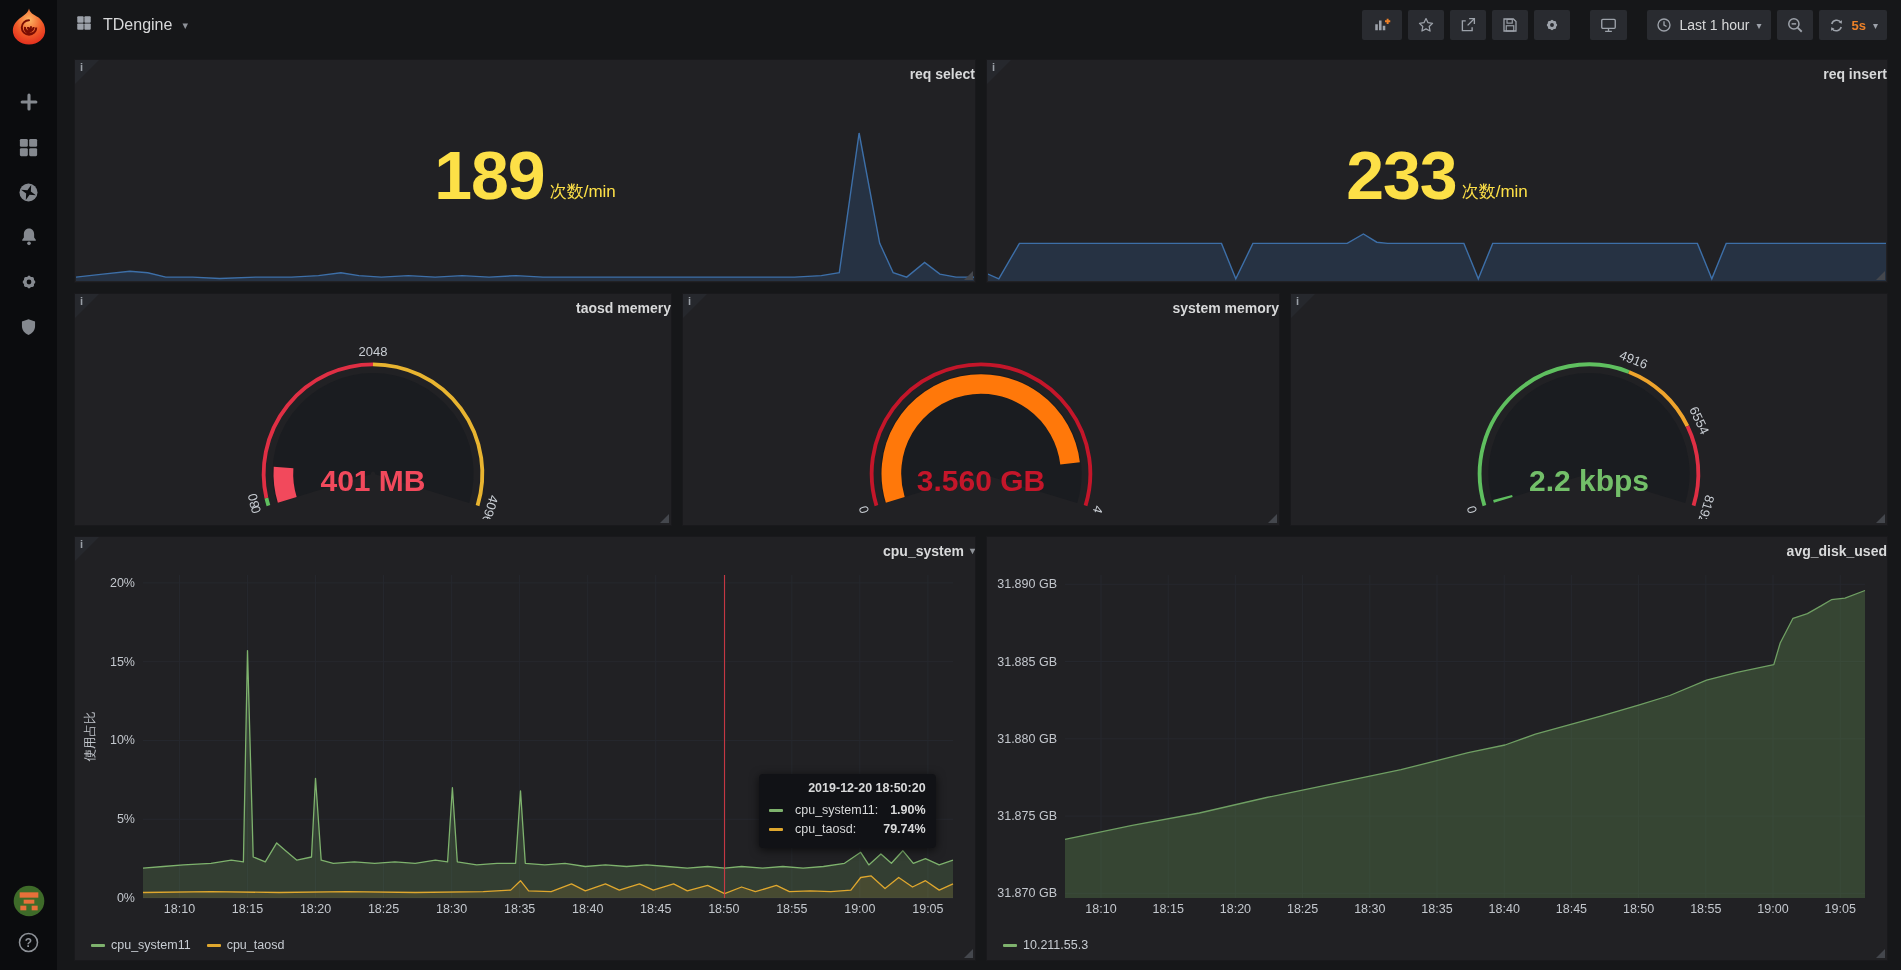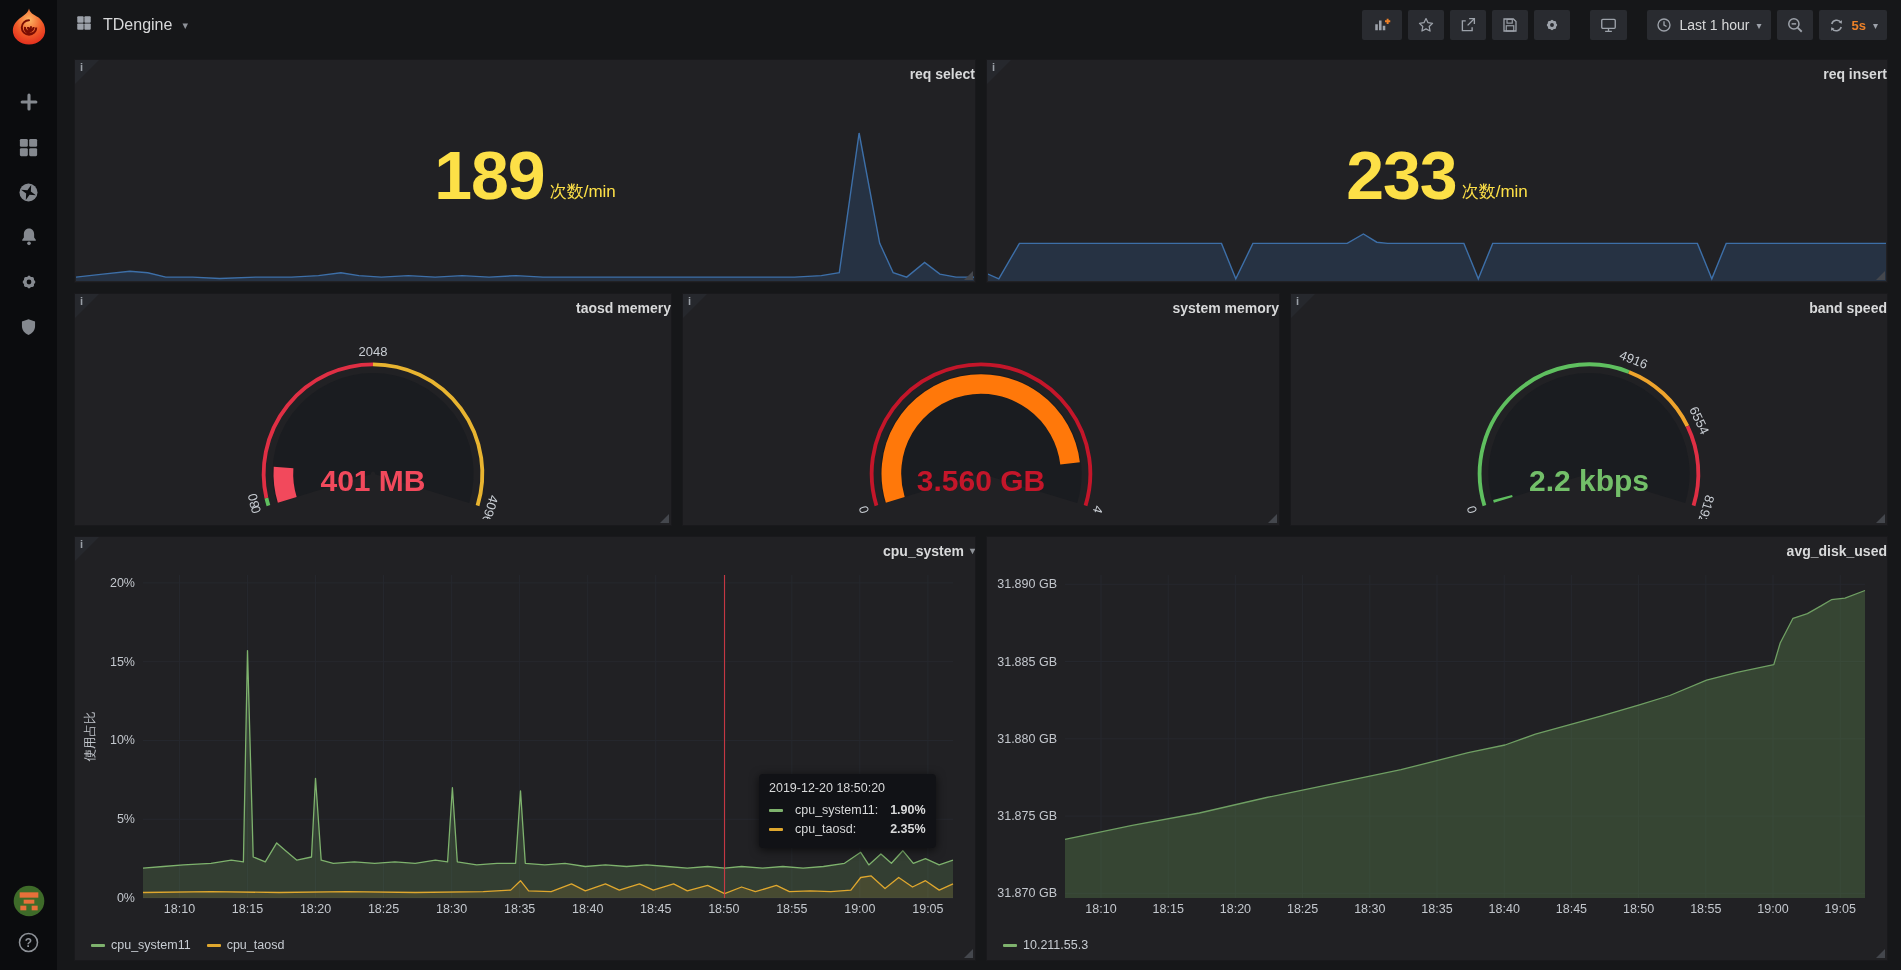--- a/index.html
+++ b/index.html
@@ -317,9 +317,6 @@
         <span class="info-corner">
             <i>i</i>
           </span>
-        <h2 class="panel-title">
-            <span>band speed</span>
-          </h2>
         <div class="gauge-wrap"><svg width="596" height="197">
               <path d="M 248.8579371681873 166.7142363578544 A 51.38745 51.38745 0 1 1 347.14206283181267 166.7142363578544" fill="none" stroke="#1a1c20" stroke-width="98.40150000000001"></path>
               <path d="M 212.26278399556082 177.9024974754055 A 89.6547 89.6547 0 0 1 211.56431576201214 175.4983540464446" fill="none" stroke="#5fbf5f" stroke-width="19.6803"></path>

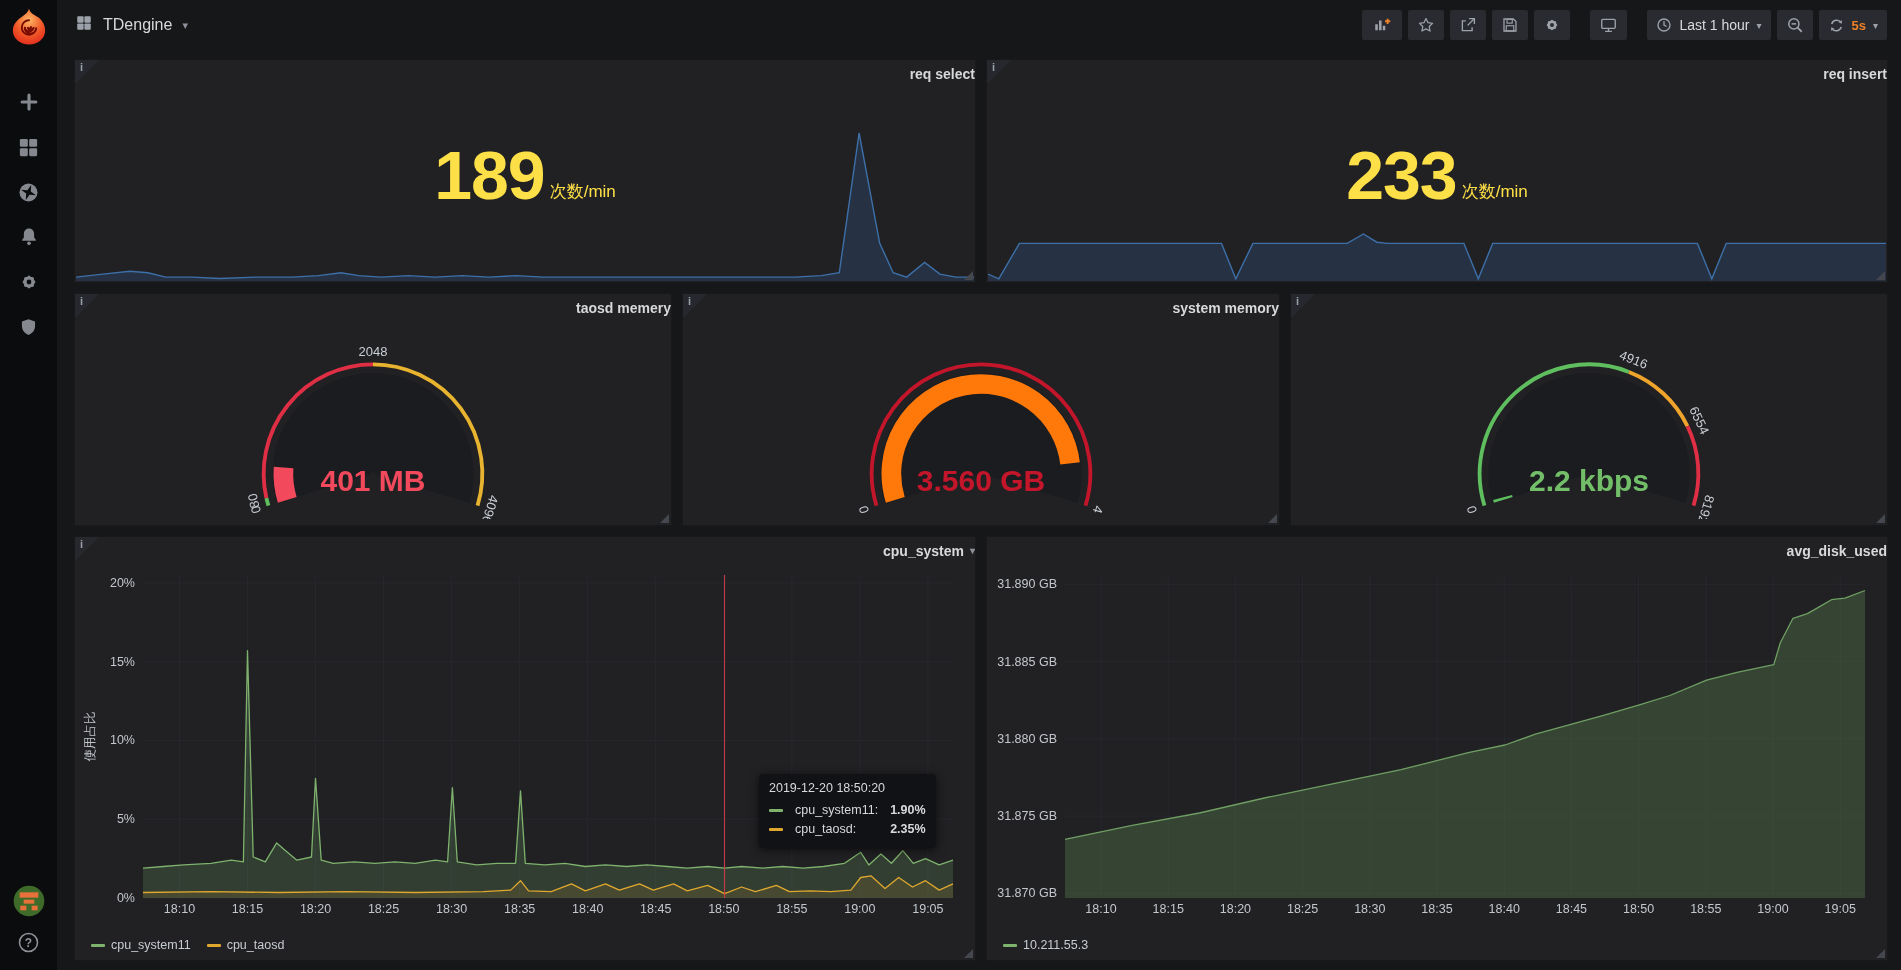--- a/index.html
+++ b/index.html
@@ -59,7 +59,7 @@
   
   .tooltip { position:absolute; left:76%; top:56%; min-width:170px; background:#111216; border-radius:4px;
     padding:7px 10px 8px; box-shadow:0 2px 10px rgba(0,0,0,.65); z-index:6; font-size:12.5px; }
-  .tt-time { text-align:left; font-weight:400; margin-bottom:6px; color:#d8d9da; }
+  .tt-time { text-align:right; font-weight:700; margin-bottom:6px; color:#d8d9da; }
   .tt-row { display:flex; align-items:center; gap:12px; line-height:1.55; }
   .tt-val { margin-left:auto; font-weight:700; }
   svg text { font-family:"Liberation Sans", sans-serif; }

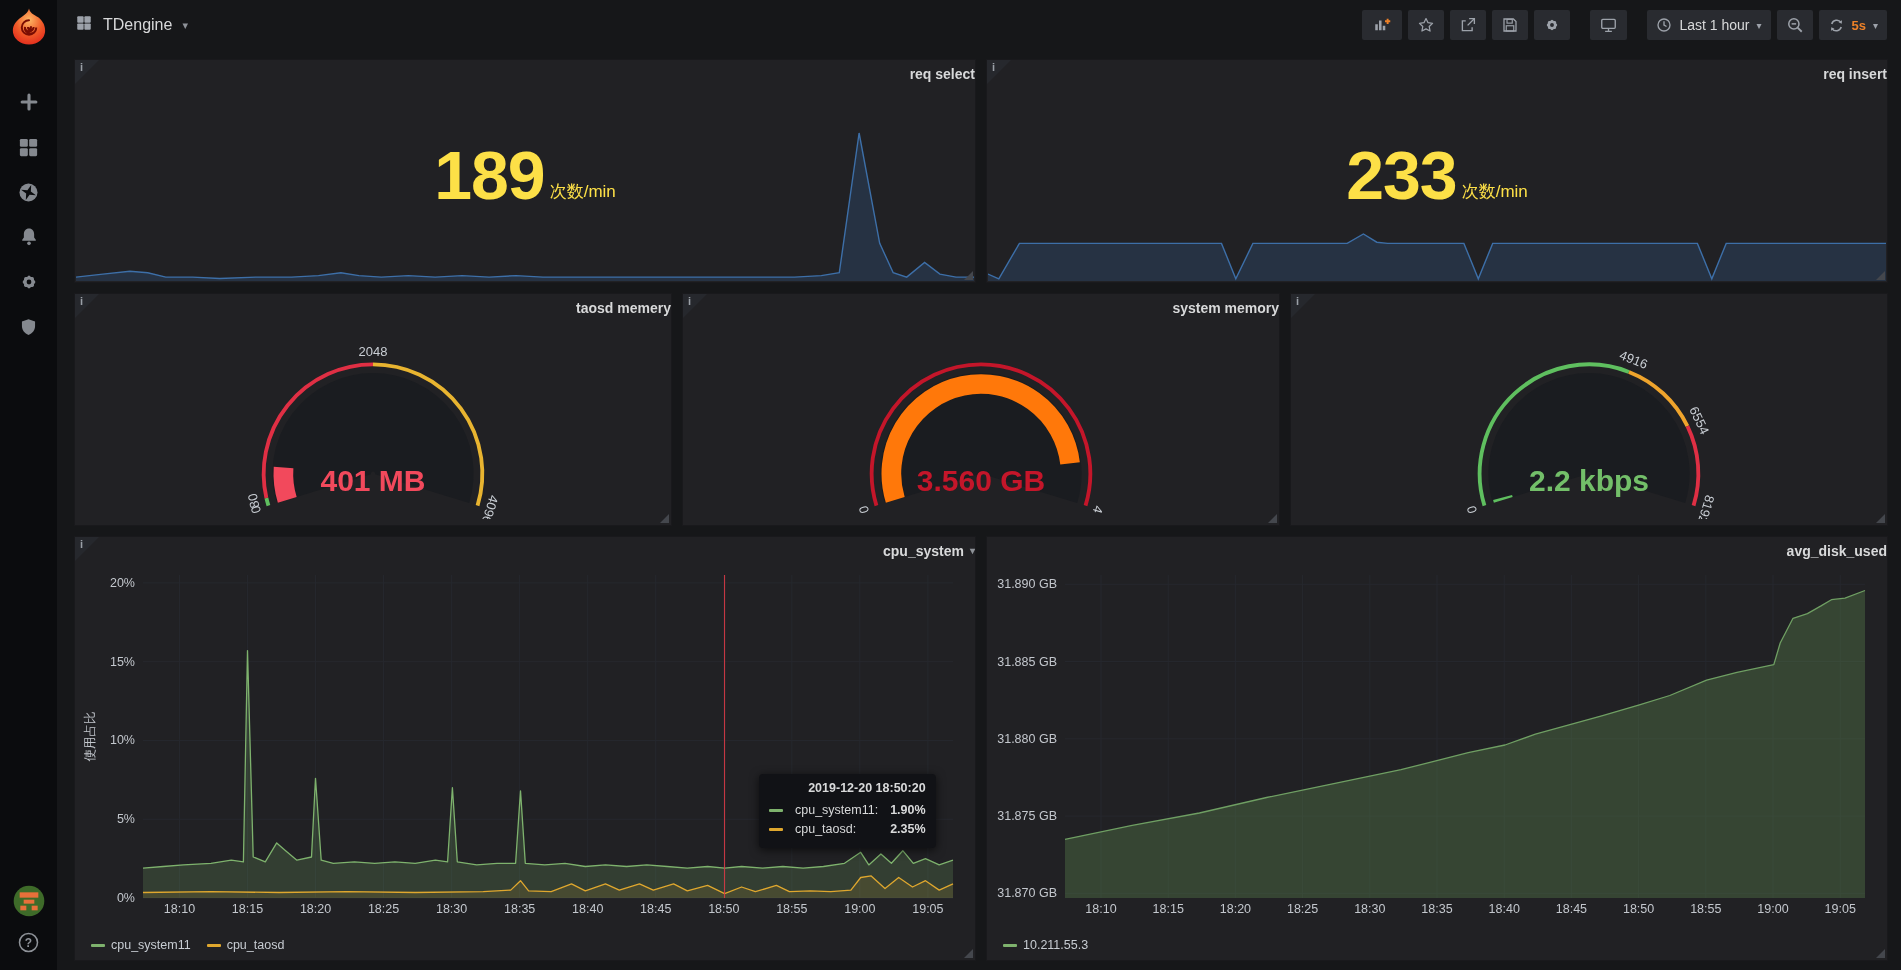--- a/index.html
+++ b/index.html
@@ -404,7 +404,7 @@
           <div class="tt-row">
             <span class="dash-swatch" style="background:#dfa72e"></span>
             <span>cpu_taosd:</span>
-            <span class="tt-val">2.35%</span>
+            <span class="tt-val">79.74%</span>
           </div>
         </div>
         <span class="rsz"></span>

